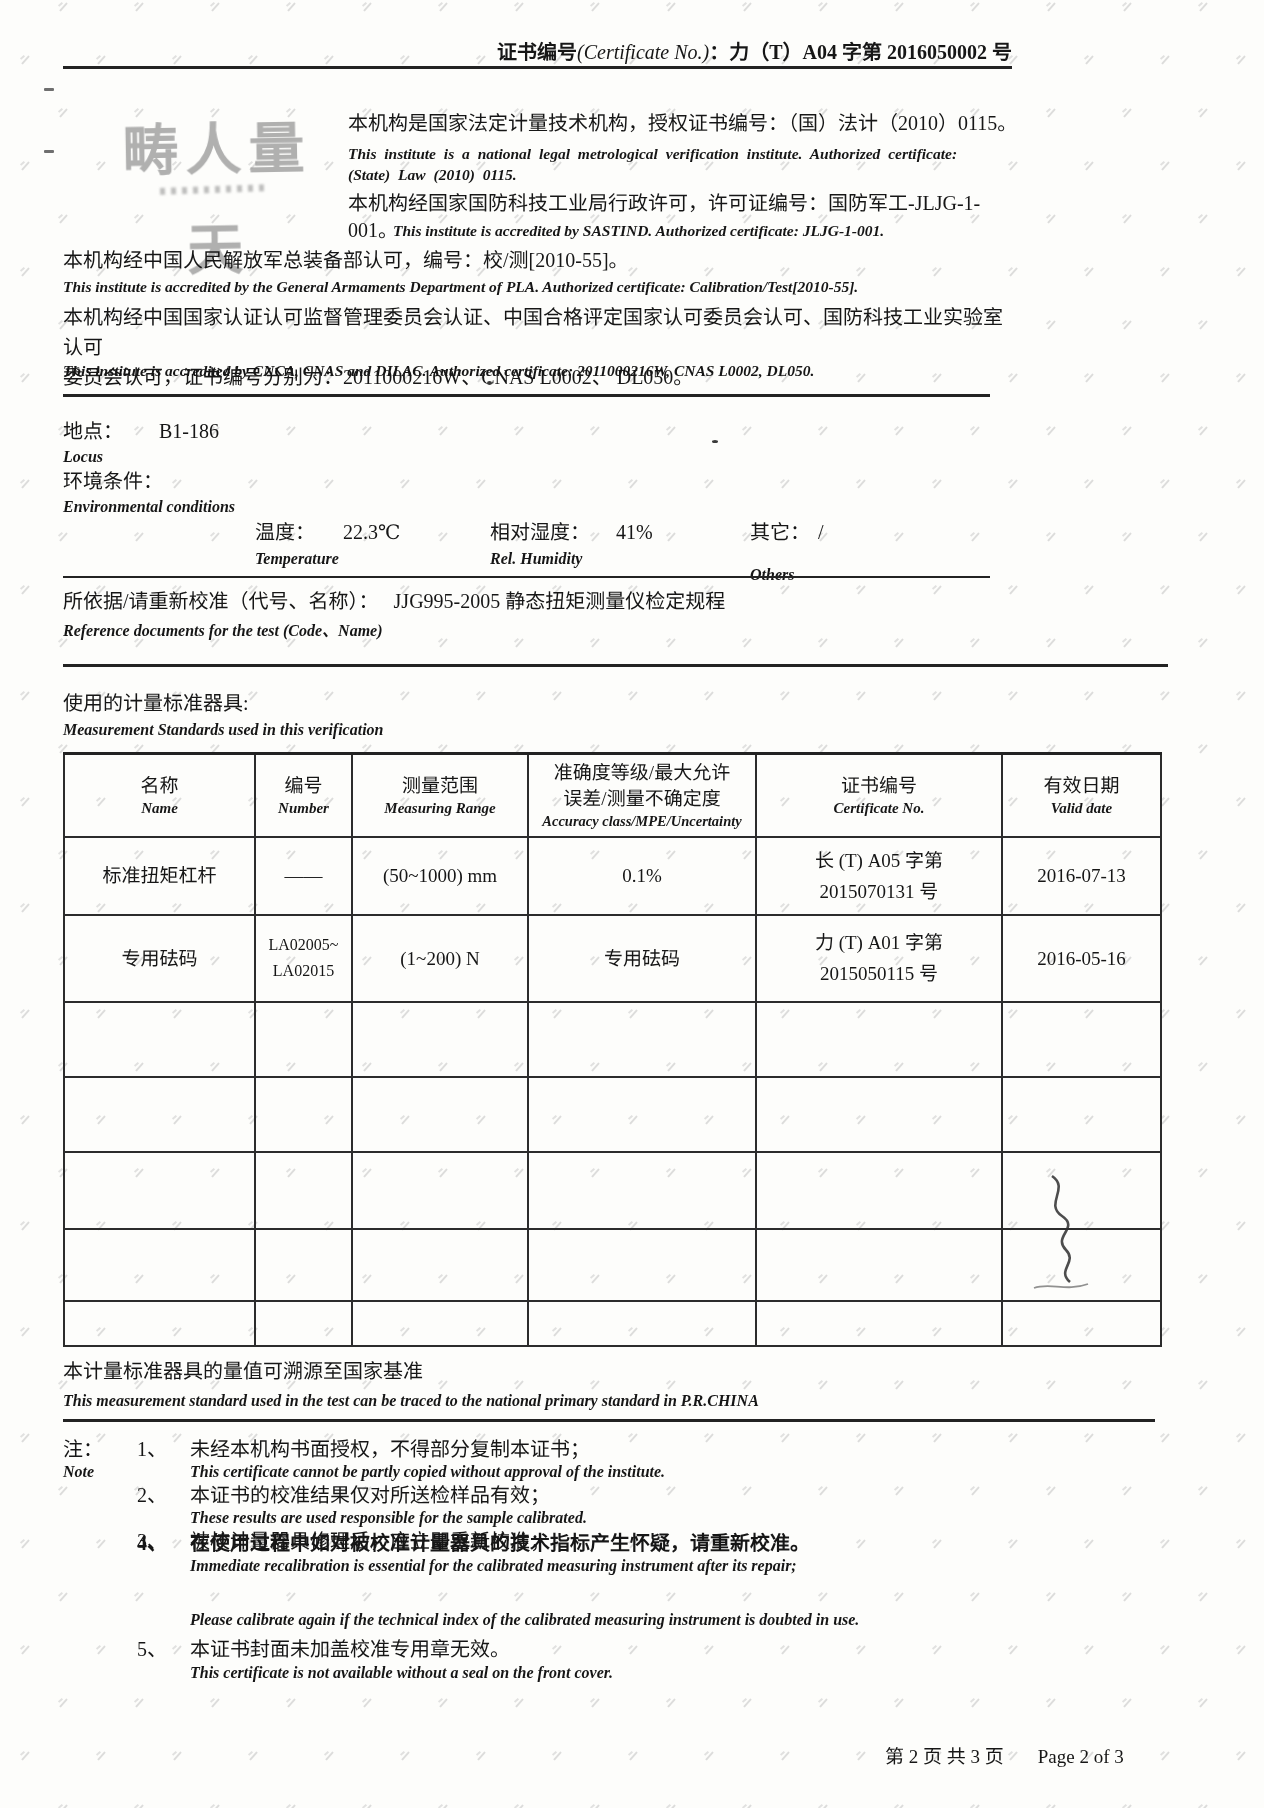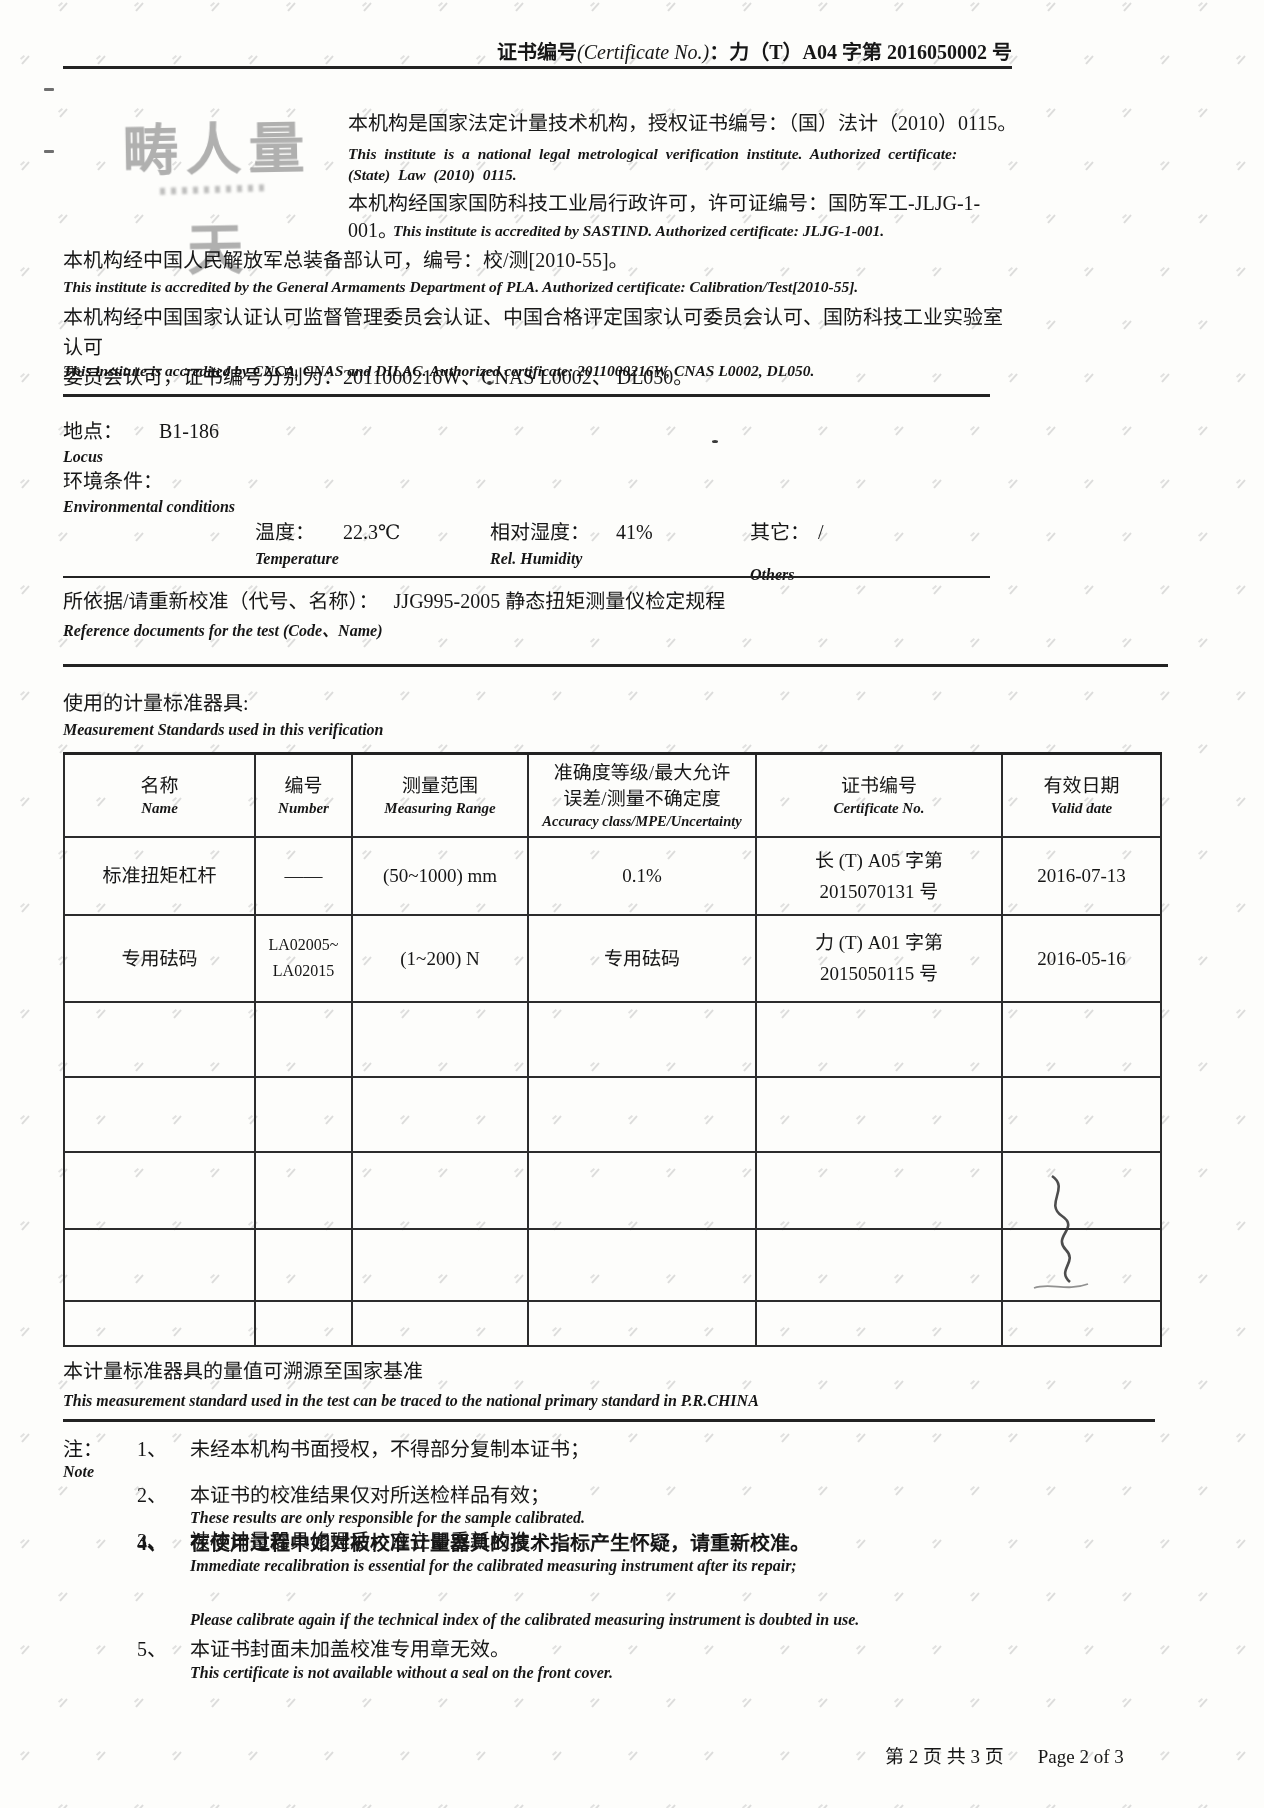--- a/index.html
+++ b/index.html
@@ -801,6 +801,7 @@
   <div class="abs en" style="left:63px;top:1461px;">Note</div>
 
   <div class="abs zh" style="left:137px;top:1436px;"><span class="note-no">1、</span><span>未经本机构书面授权，不得部分复制本证书；</span></div>
+  <div class="abs en" style="left:190px;top:1461px;">This certificate cannot be partly copied without approval of the institute.</div>
 
   <div class="abs zh" style="left:137px;top:1482px;"><span class="note-no">2、</span><span>本证书的校准结果仅对所送检样品有效；</span></div>
   <div class="abs en" style="left:190px;top:1507px;">These results are only responsible for the sample calibrated.</div>

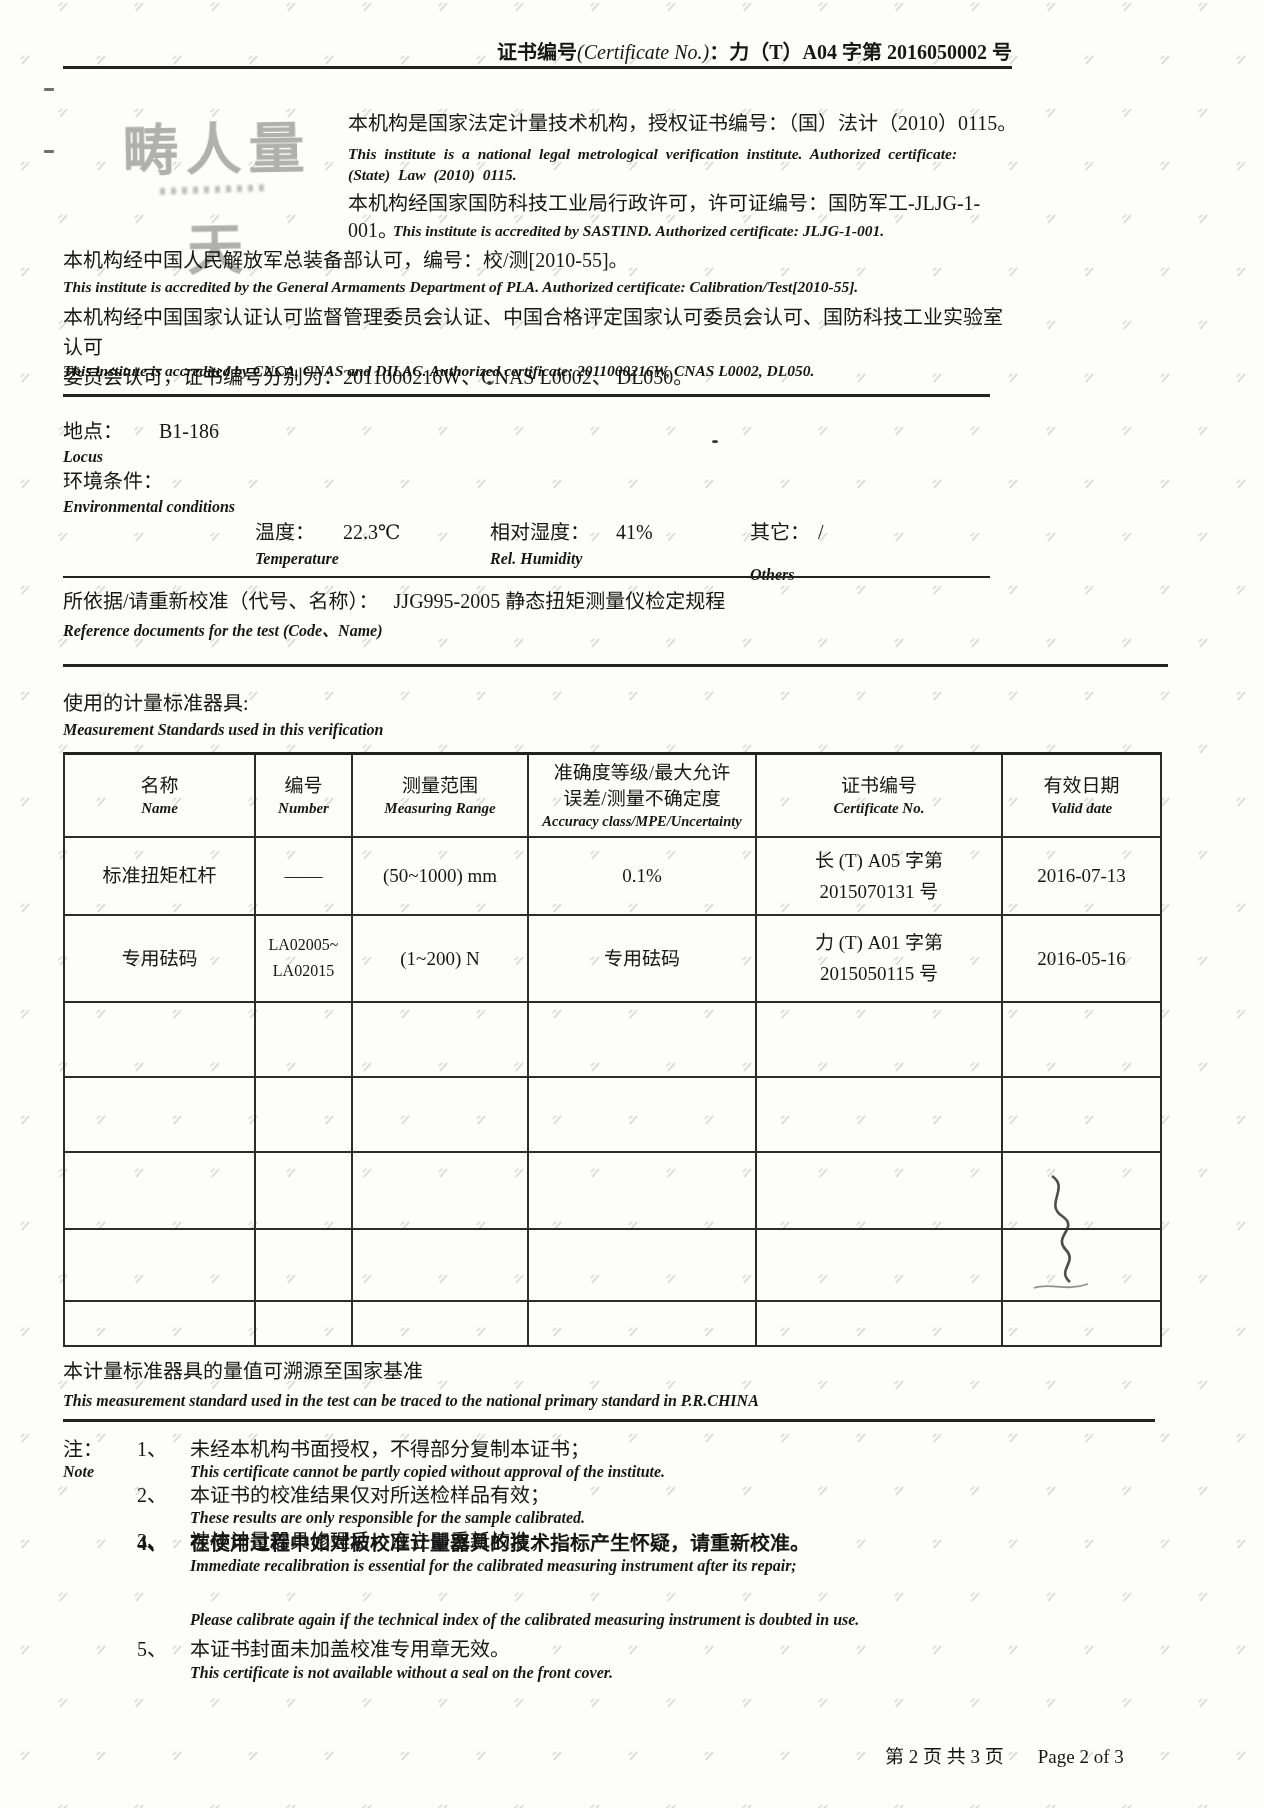--- a/index.html
+++ b/index.html
@@ -804,7 +804,7 @@
   <div class="abs en" style="left:190px;top:1461px;">This certificate cannot be partly copied without approval of the institute.</div>
 
   <div class="abs zh" style="left:137px;top:1482px;"><span class="note-no">2、</span><span>本证书的校准结果仅对所送检样品有效；</span></div>
-  <div class="abs en" style="left:190px;top:1507px;">These results are only responsible for the sample calibrated.</div>
+  <div class="abs en" style="left:190px;top:1507px;">These results are used responsible for the sample calibrated.</div>
 
   <div class="abs zh" style="left:137px;top:1528px;"><span class="note-no">3、</span><span>被校计量器具修理后，应立即重新校准；</span></div>
   <div class="abs en" style="left:190px;top:1555px;">Immediate recalibration is essential for the calibrated measuring instrument after its repair;</div>

